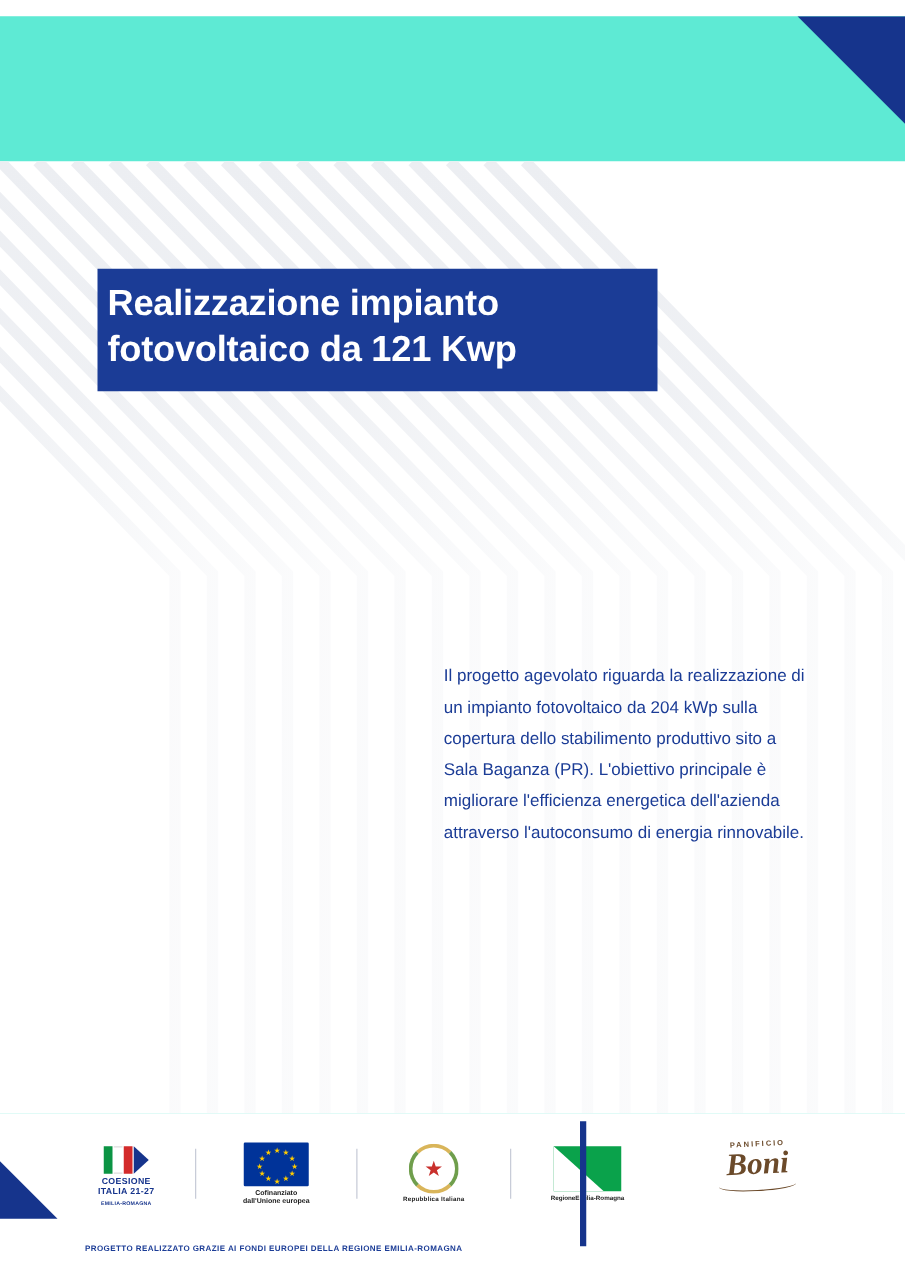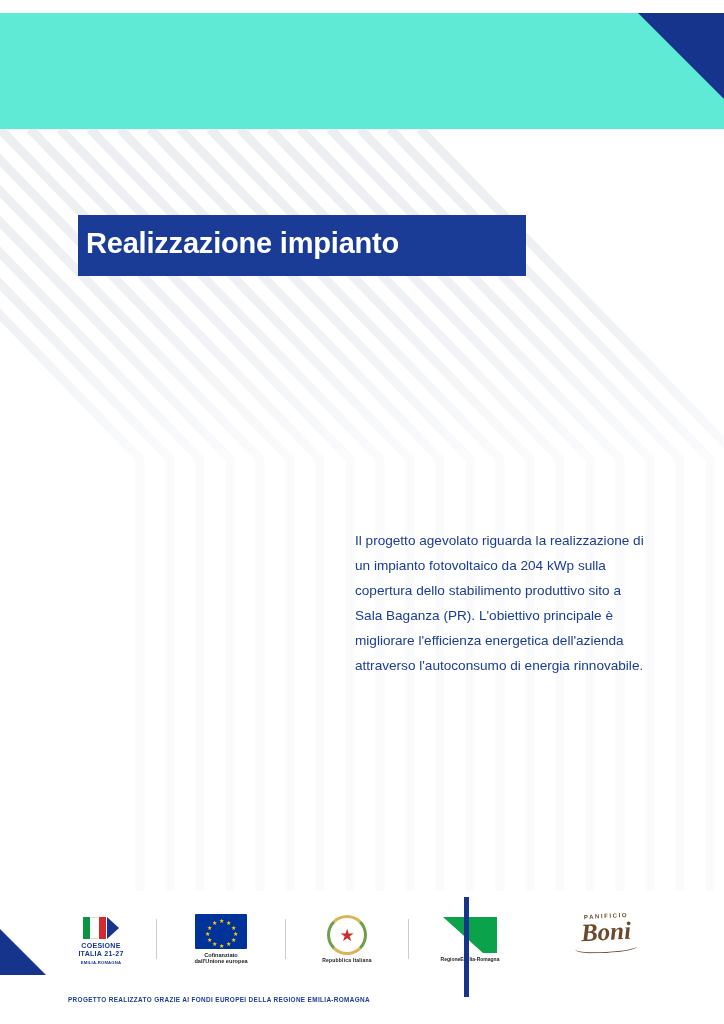--- a/index.html
+++ b/index.html
@@ -281,6 +281,7 @@
 
   <div class="title-box">
     <div class="line">Realizzazione impianto</div>
+    <div class="line">fotovoltaico da 121 Kwp</div>
   </div>
 
   <div class="body-text">Il progetto agevolato riguarda la realizzazione di un impianto fotovoltaico da 204 kWp sulla copertura dello stabilimento produttivo sito a Sala Baganza (PR). L'obiettivo principale è migliorare l'efficienza energetica dell'azienda attraverso l'autoconsumo di energia rinnovabile.</div>

